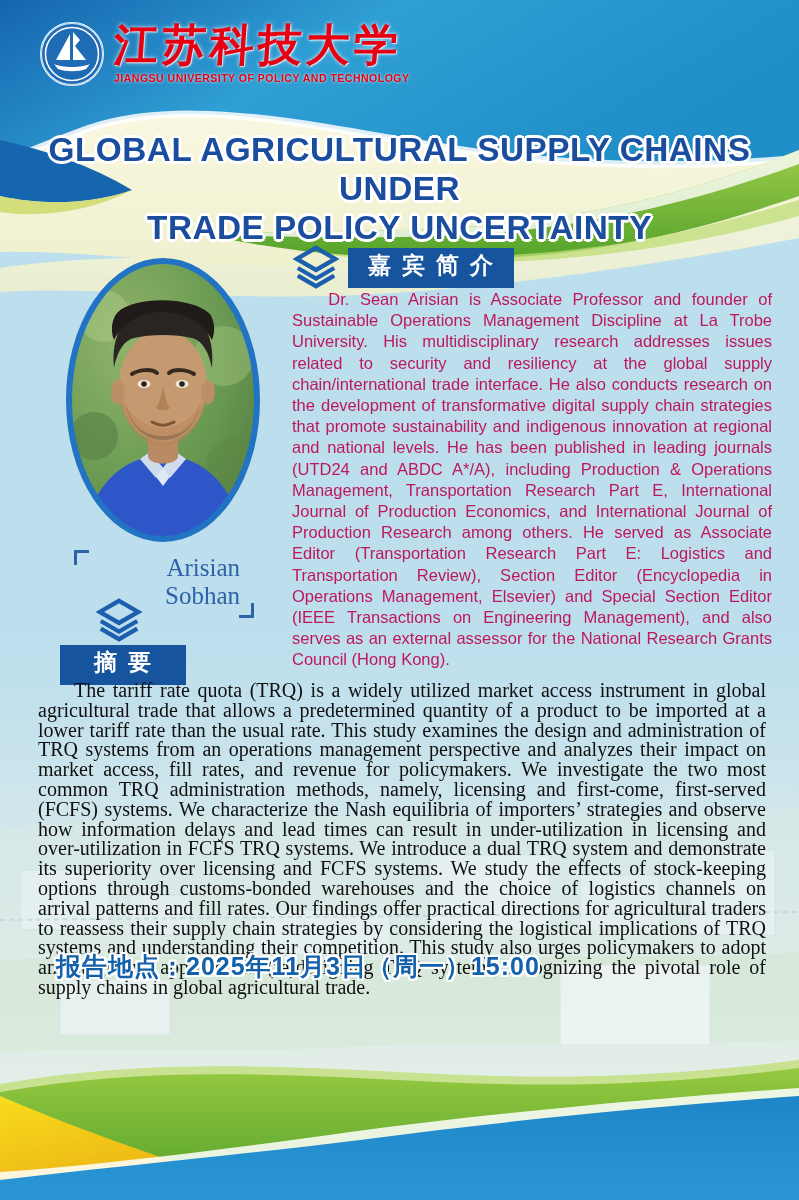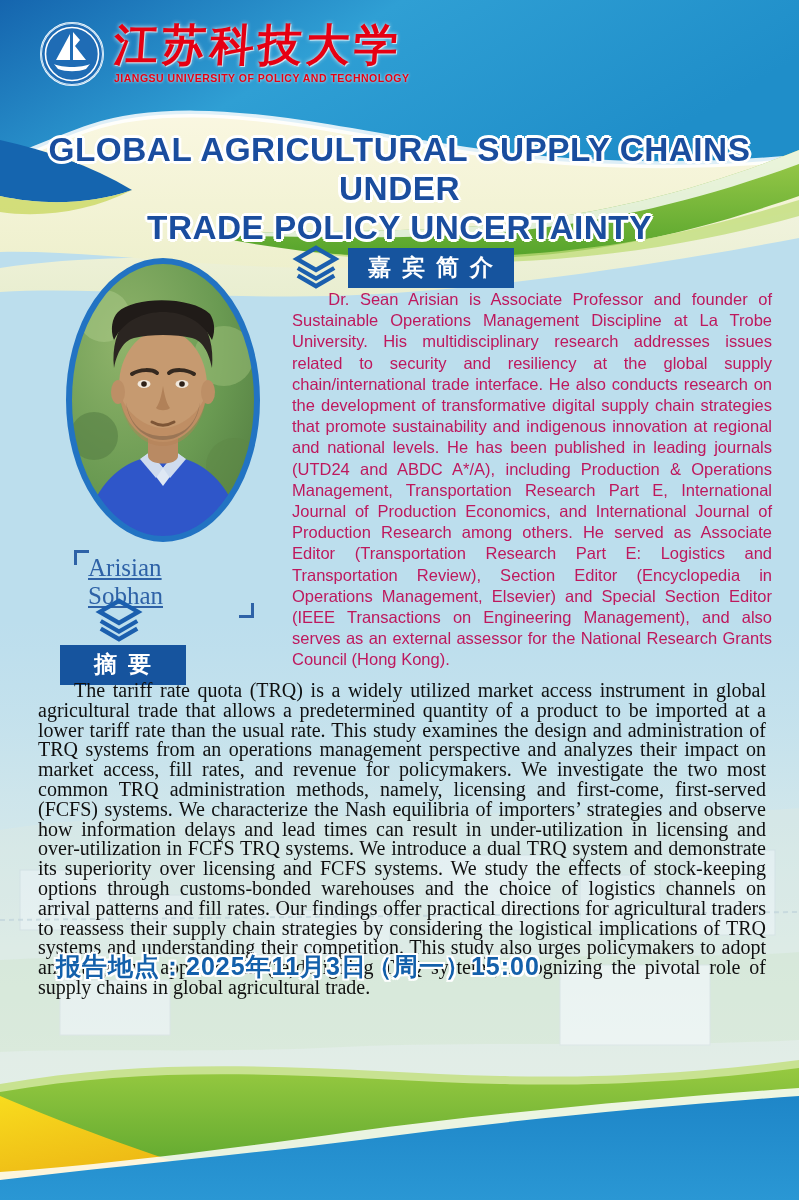--- a/index.html
+++ b/index.html
@@ -45,7 +45,7 @@
   .sec-box {
     margin-left:8px; background:#16549e; color:#ffffff;
     font-weight:bold; font-size:23px; line-height:1;
-    padding:8px 10px 9px 20px; letter-spacing:11px; white-space:nowrap;
+    padding:8px 10px 9px 20px; letter-spacing:11px; white-space:nowrap;font-family:Liberation Mono, monospace;
   }
 
   

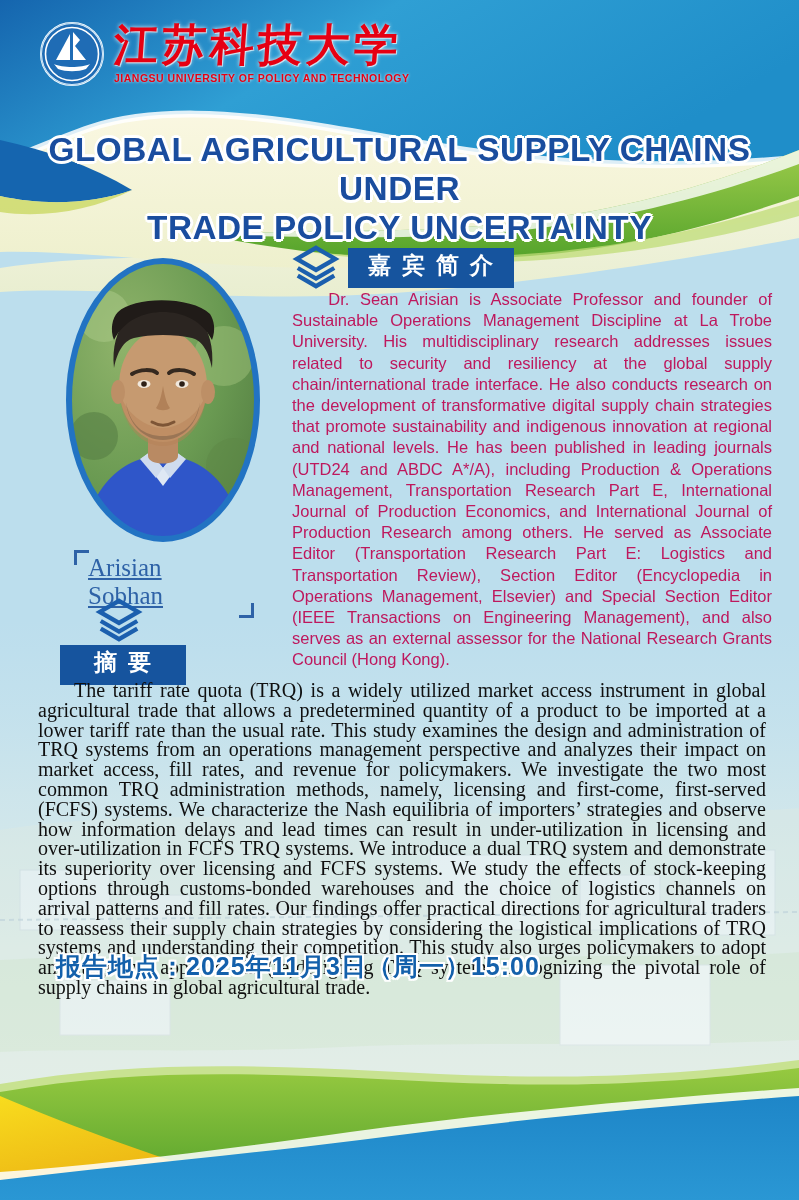--- a/index.html
+++ b/index.html
@@ -51,9 +51,9 @@
   
   .photo-wrap { left:64px; top:256px; width:198px; height:288px; }
   .name-wrap {
-    left:74px; top:550px; width:180px; text-align:left;
+    left:74px; top:550px; width:180px; text-align:right;
     font-family:"Liberation Serif", serif; font-size:25px; color:#2e62a7;
-    padding:4px 14px 8px 14px; position:absolute;text-decoration:underline;
+    padding:4px 14px 8px 14px; position:absolute;
   }
   .corner { position:absolute; width:15px; height:15px; }
   .corner-tl { left:0; top:0; border-left:3px solid #2e62a7; border-top:3px solid #2e62a7; }

